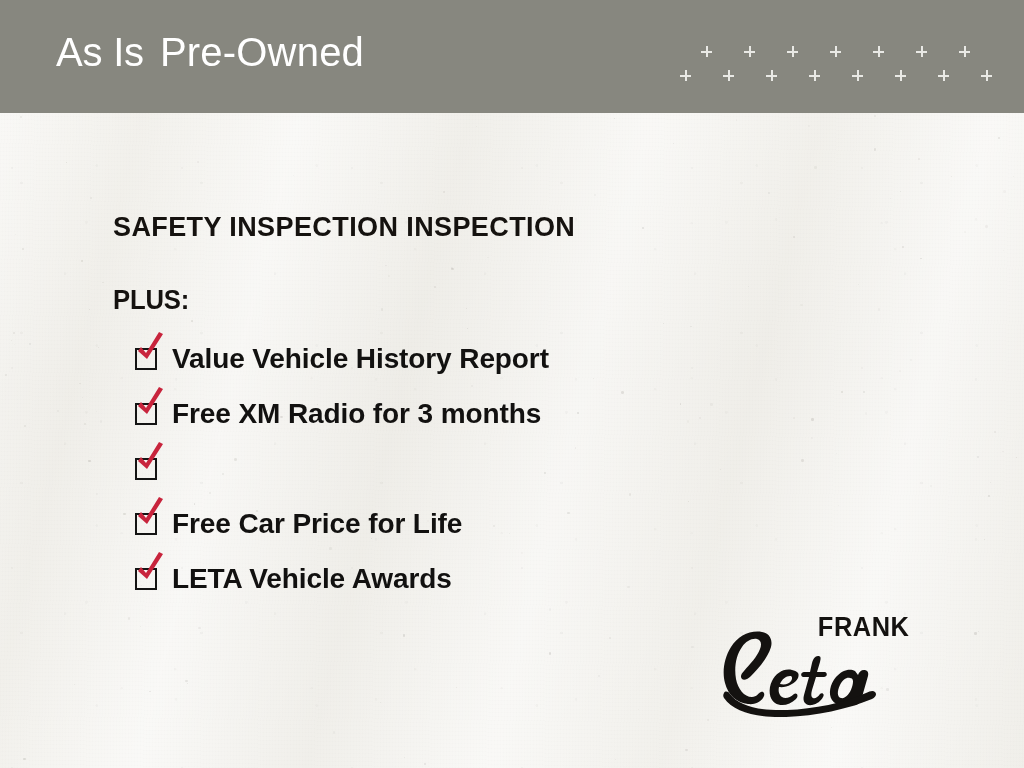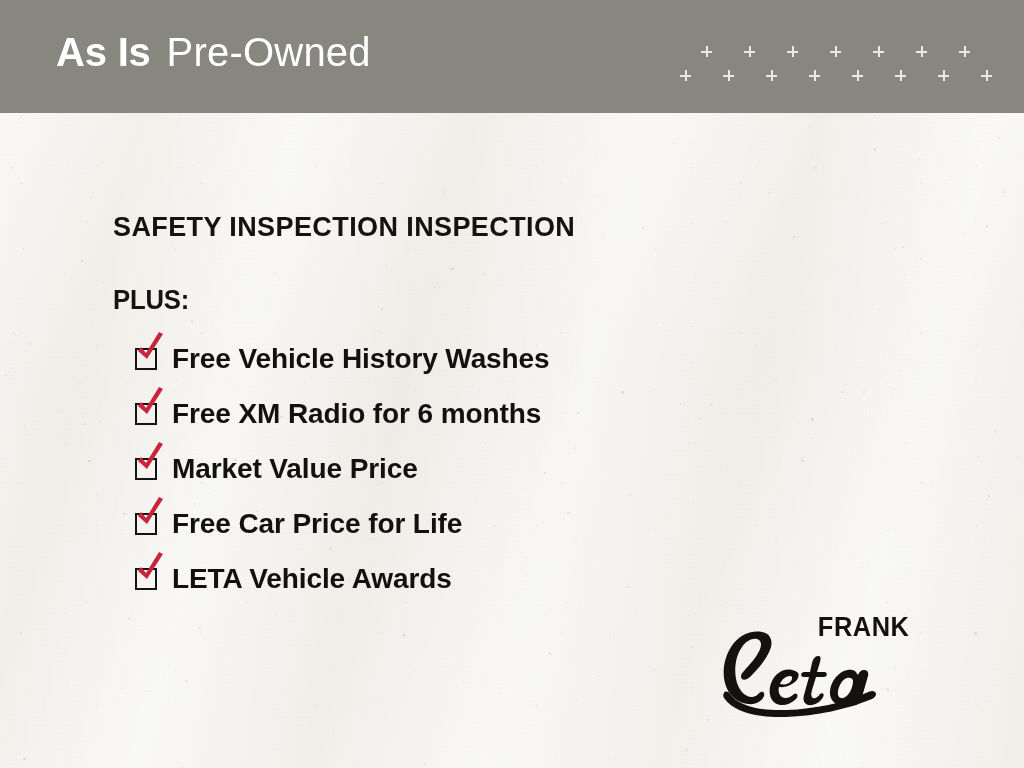--- a/index.html
+++ b/index.html
@@ -84,7 +84,7 @@
     font-size: 40px;
   }
   .title-strong {
-    font-weight: 700;
+    font-weight: 400;
     letter-spacing: -.2px;
   }
   .title-light {

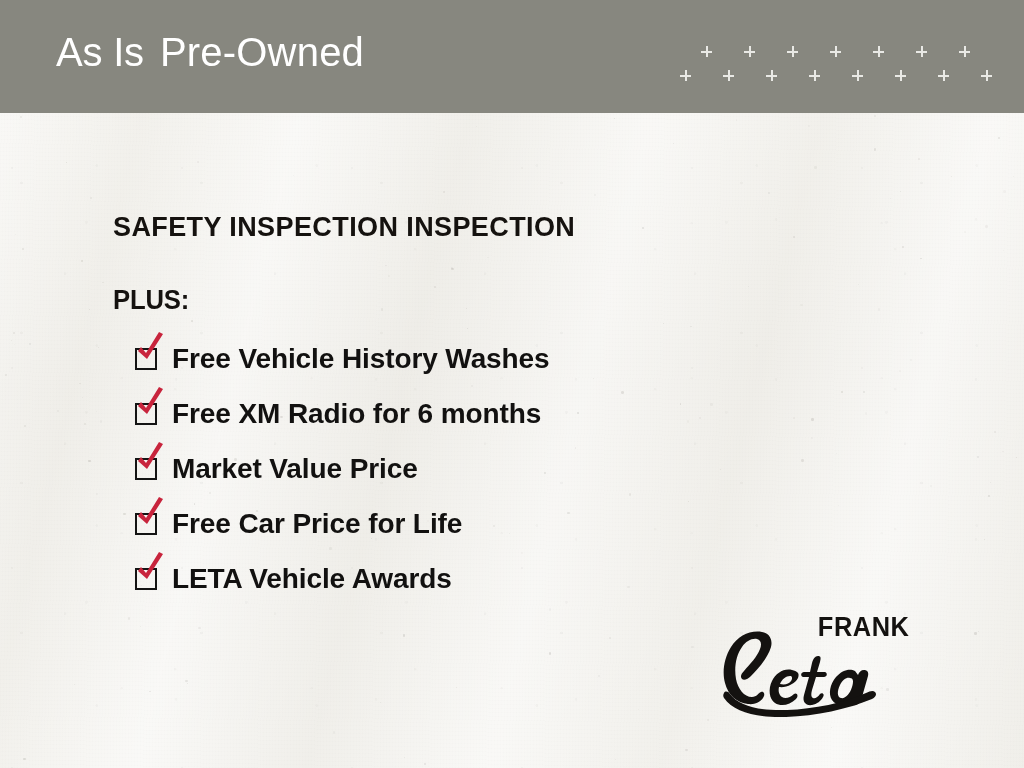--- a/index.html
+++ b/index.html
@@ -410,7 +410,7 @@
           <svg class="checkmark" viewBox="0 0 34 34">
             <path d="M6 21 L9 17 L14 23 L27 2 L31 4 L15 29 Z" fill="#c8243c"></path>
           </svg>
-          <span class="check-label">Free Vehicle History Washes</span>
+          <span class="check-label">Value Vehicle History Report</span>
         </div>
         <div class="check-row">
           <span class="checkbox"></span>

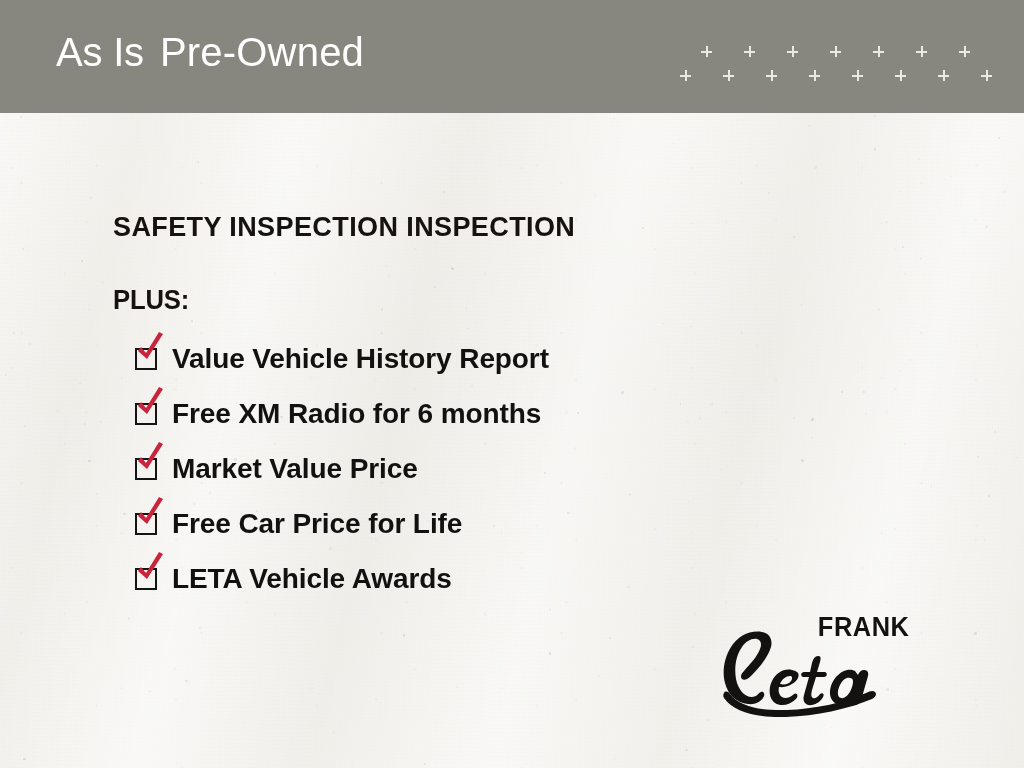--- a/index.html
+++ b/index.html
@@ -417,7 +417,7 @@
           <svg class="checkmark" viewBox="0 0 34 34">
             <path d="M6 21 L9 17 L14 23 L27 2 L31 4 L15 29 Z" fill="#c8243c"></path>
           </svg>
-          <span class="check-label">Free XM Radio for 6 months</span>
+          <span class="check-label">Free XM Radio for 3 months</span>
         </div>
         <div class="check-row">
           <span class="checkbox"></span>

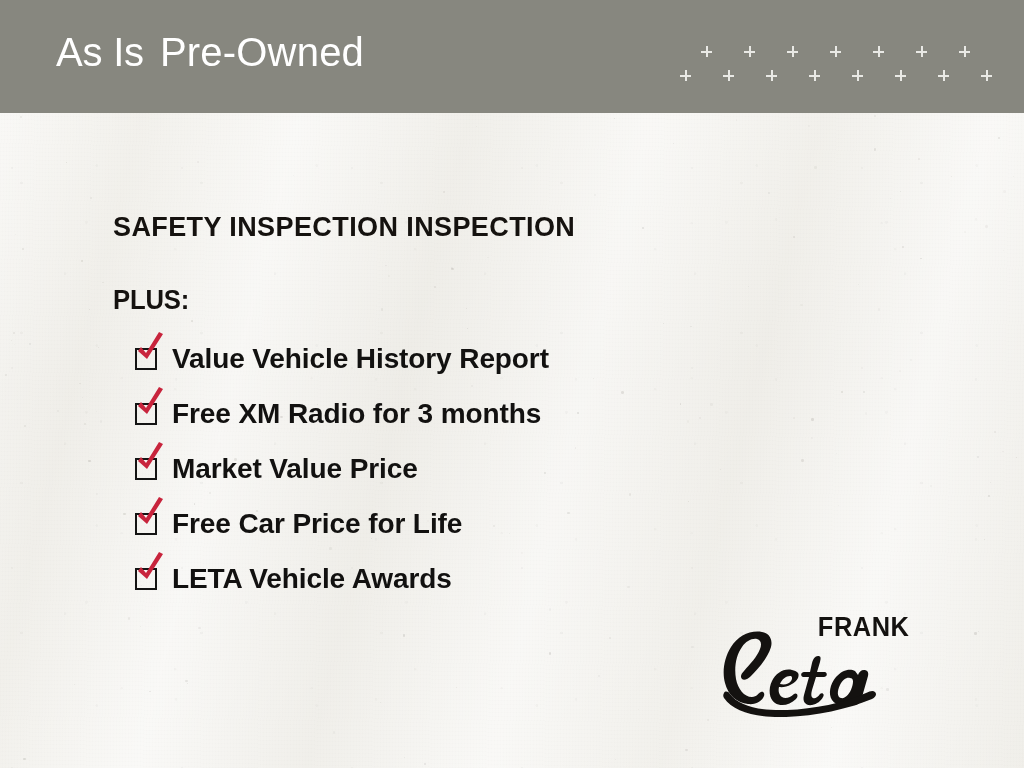--- a/index.html
+++ b/index.html
@@ -424,7 +424,6 @@
           <svg class="checkmark" viewBox="0 0 34 34">
             <path d="M6 21 L9 17 L14 23 L27 2 L31 4 L15 29 Z" fill="#c8243c"></path>
           </svg>
-          <span class="check-label">Market Value Price</span>
         </div>
         <div class="check-row">
           <span class="checkbox"></span>

